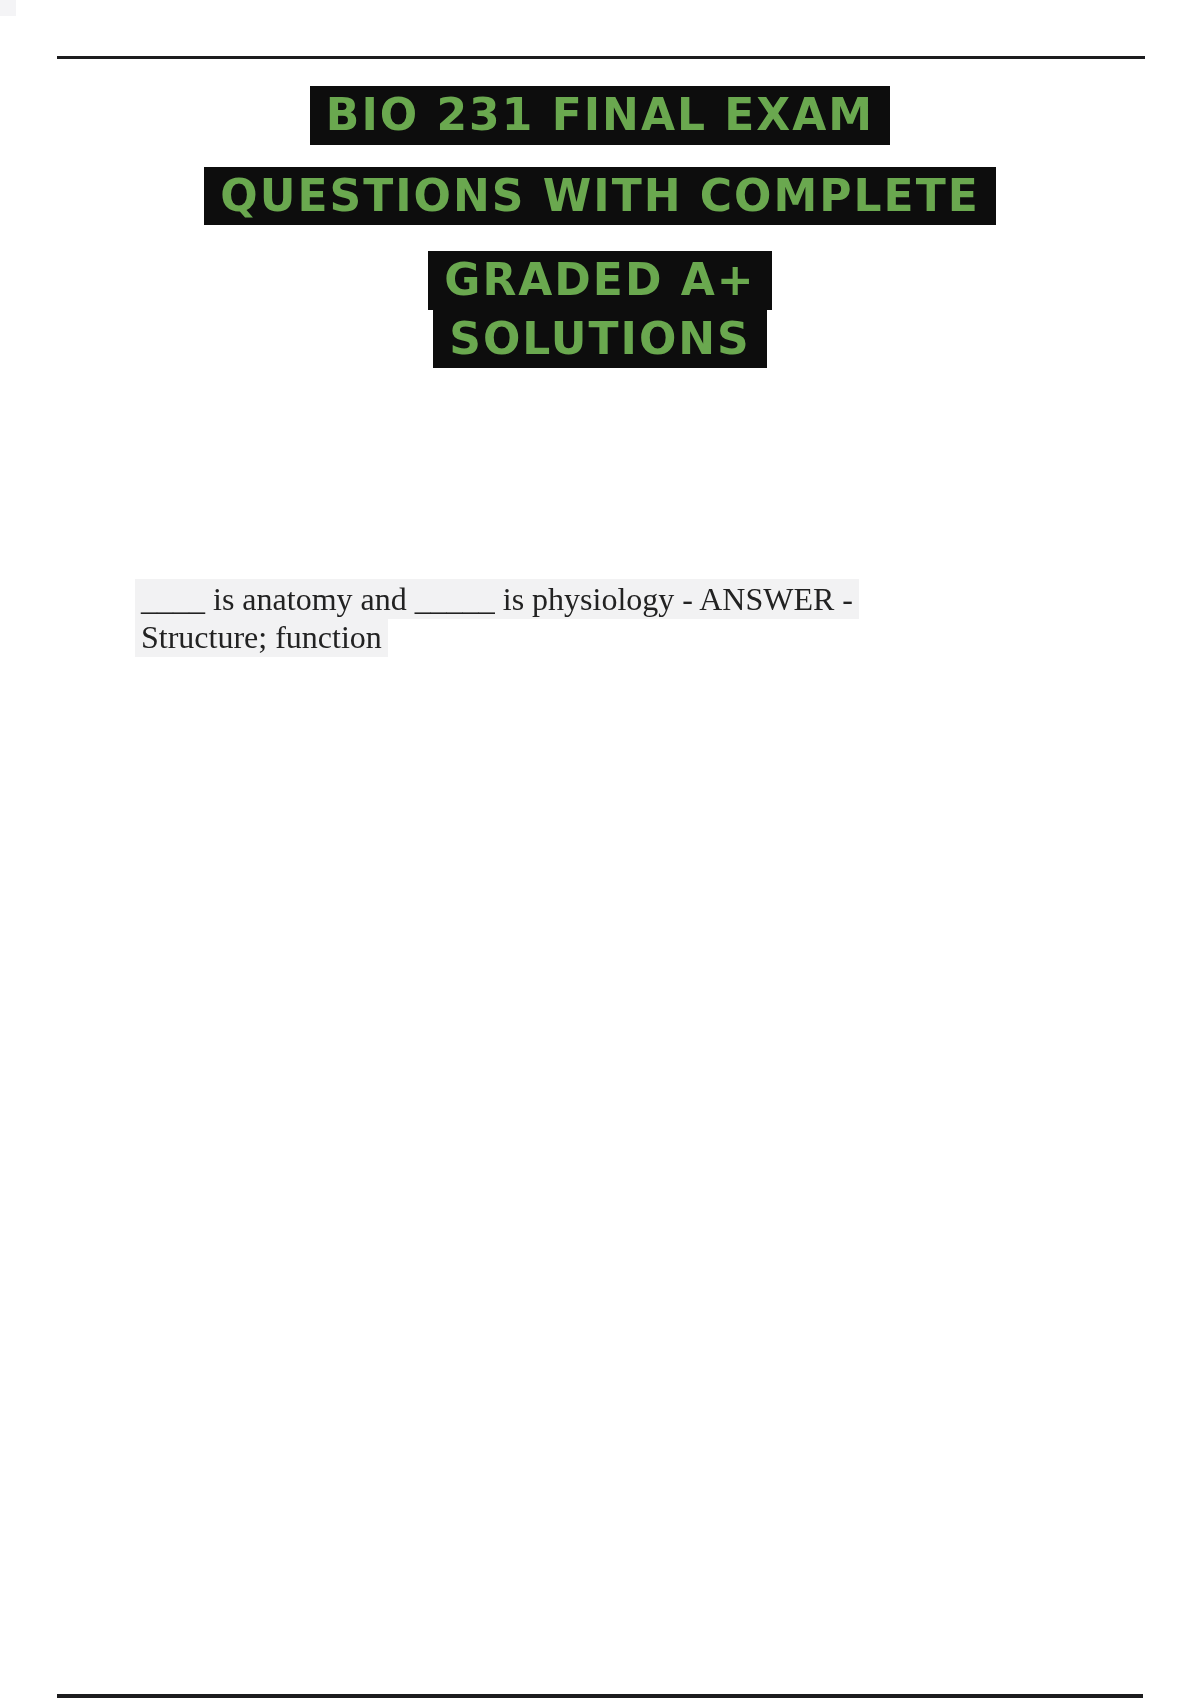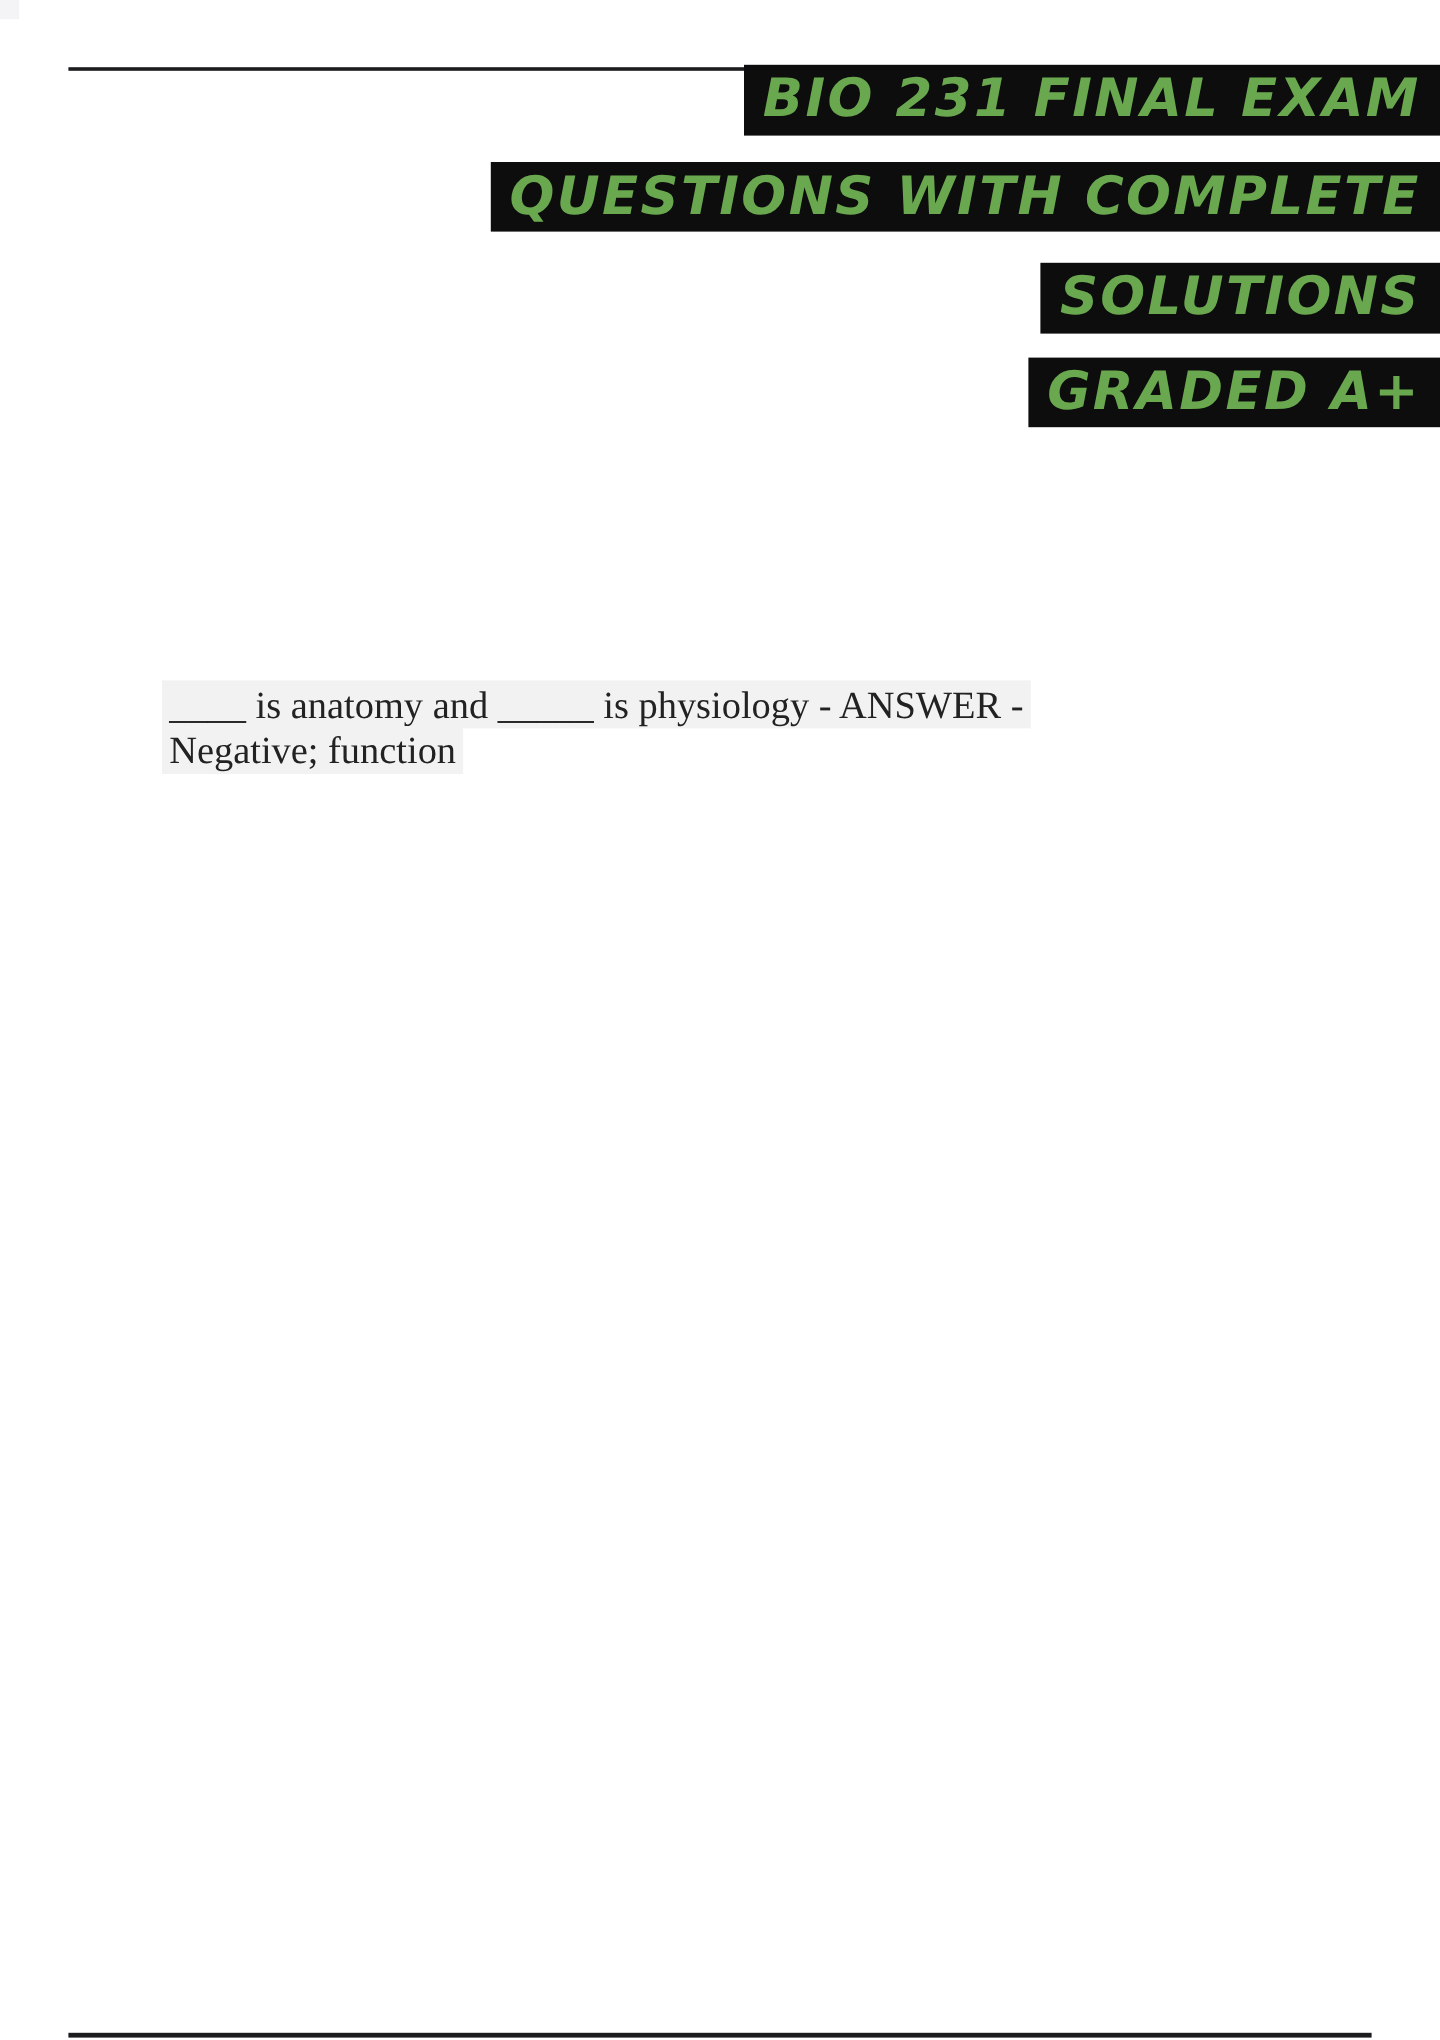--- a/index.html
+++ b/index.html
@@ -40,10 +40,9 @@
   }
   .title-block{
     position:relative;
-    padding-top:54px;
-    text-align:right;
+    padding-top:86px;
+    text-align:center;
     font-family:"DejaVu Sans", sans-serif;
-    font-style:italic;
   }
   .title-line{margin:0 0 22px 0;}
   .title-line.l2{margin-bottom:26px;}

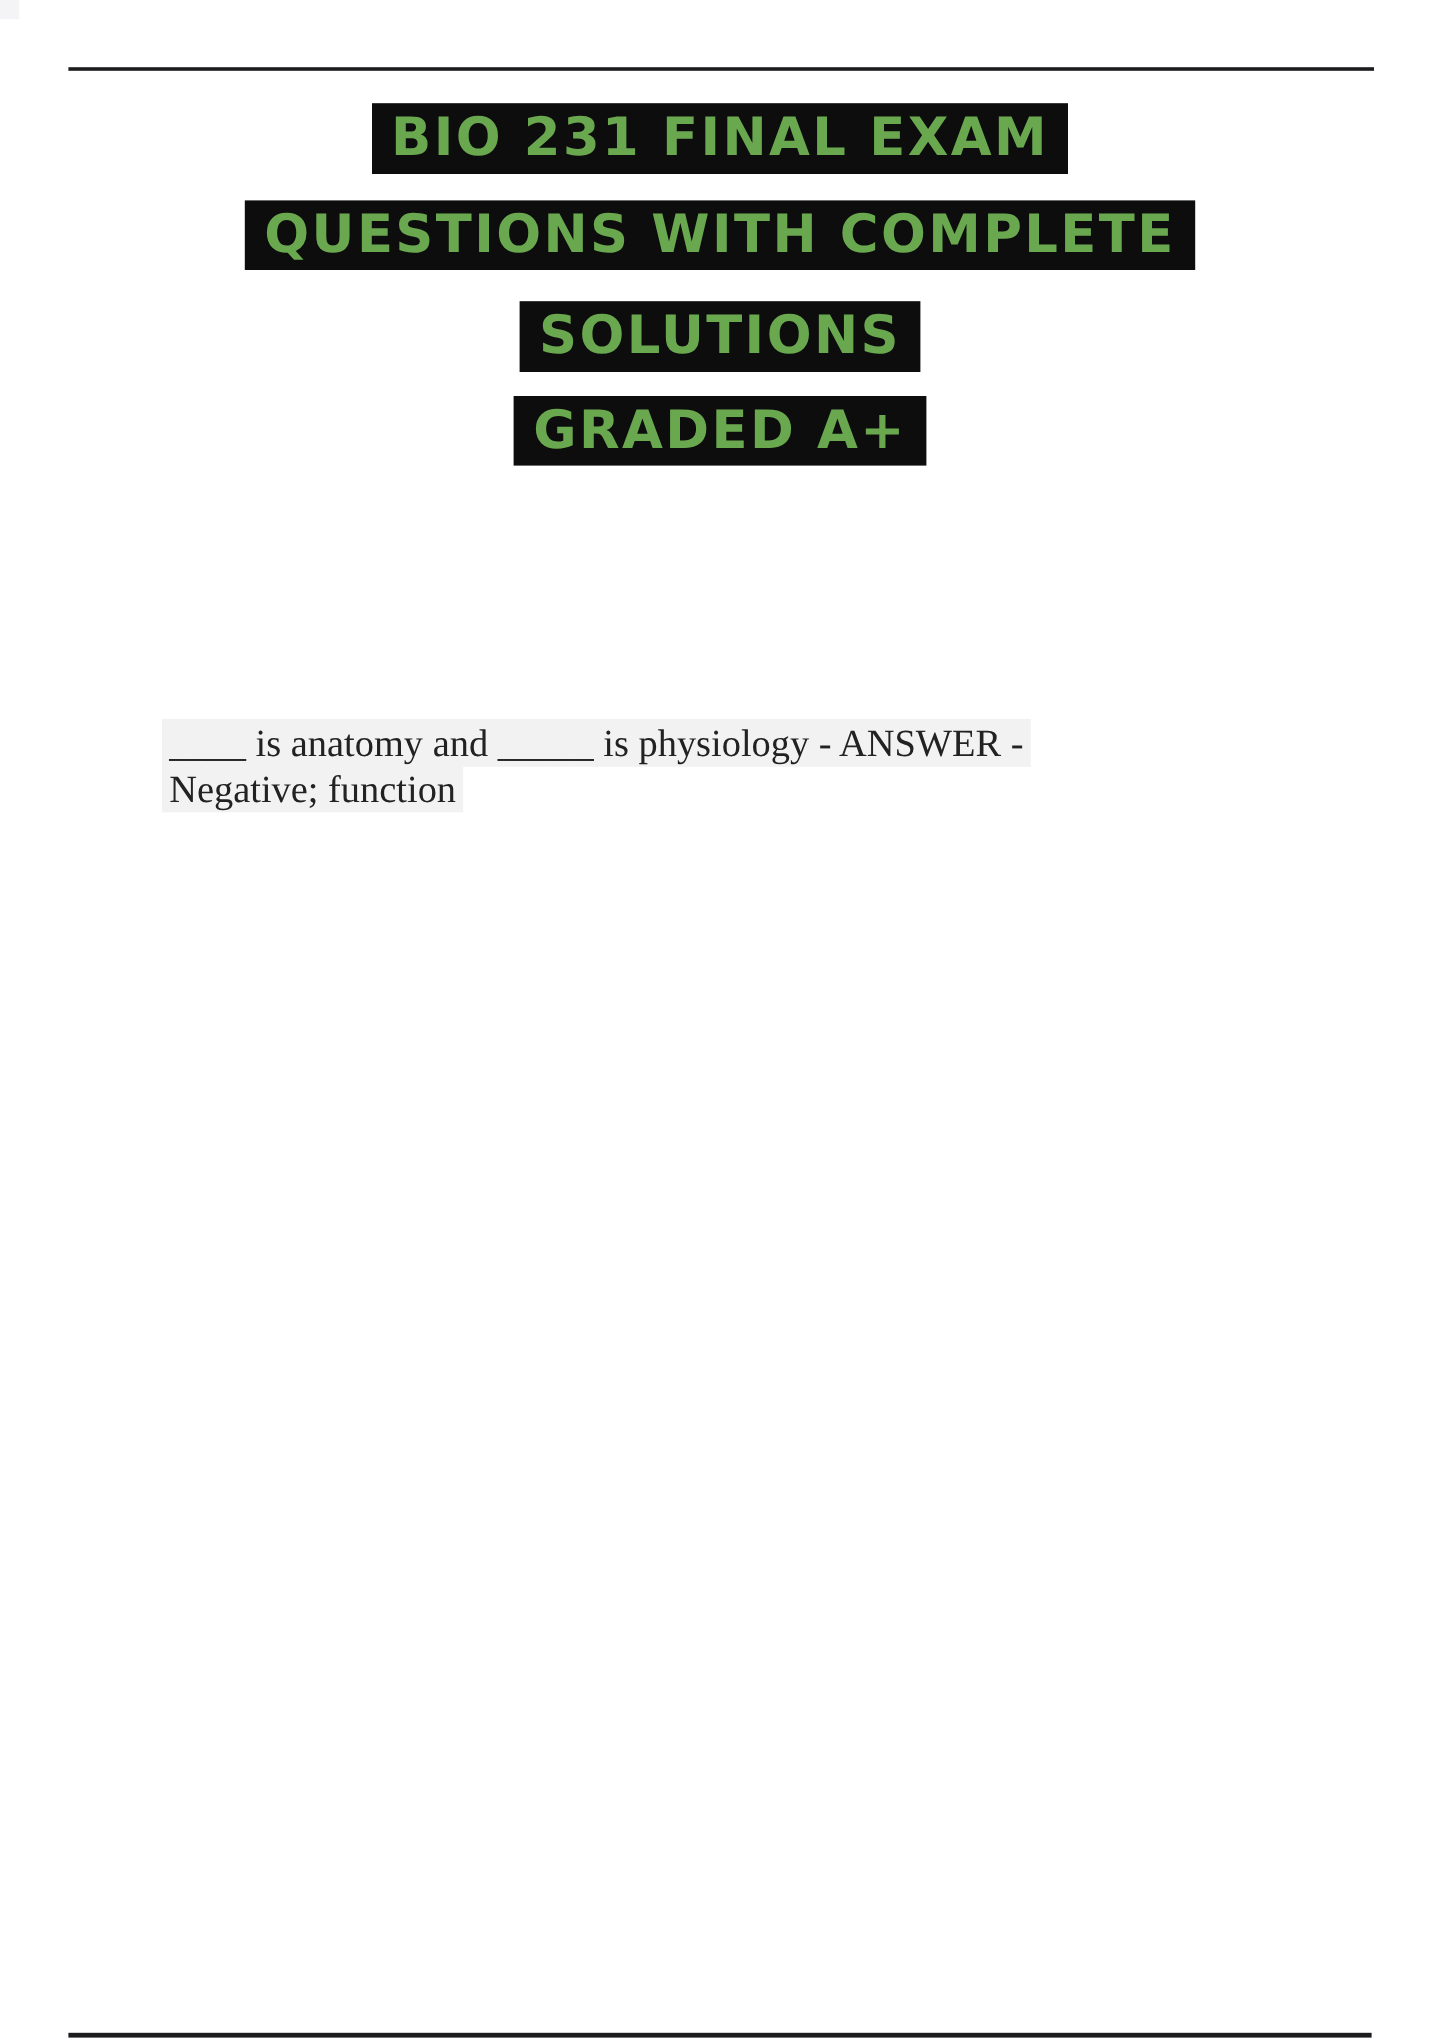--- a/index.html
+++ b/index.html
@@ -92,11 +92,11 @@
     <div class="title-line l2">
       <span class="title-chip">QUESTIONS WITH COMPLETE</span>
     </div>
+    <div class="title-line l4">
+      <span class="title-chip">GRADED A+</span>
+    </div>
     <div class="title-line l3">
       <span class="title-chip">SOLUTIONS</span>
-    </div>
-    <div class="title-line l4">
-      <span class="title-chip">GRADED A+</span>
     </div>
   </div>
 

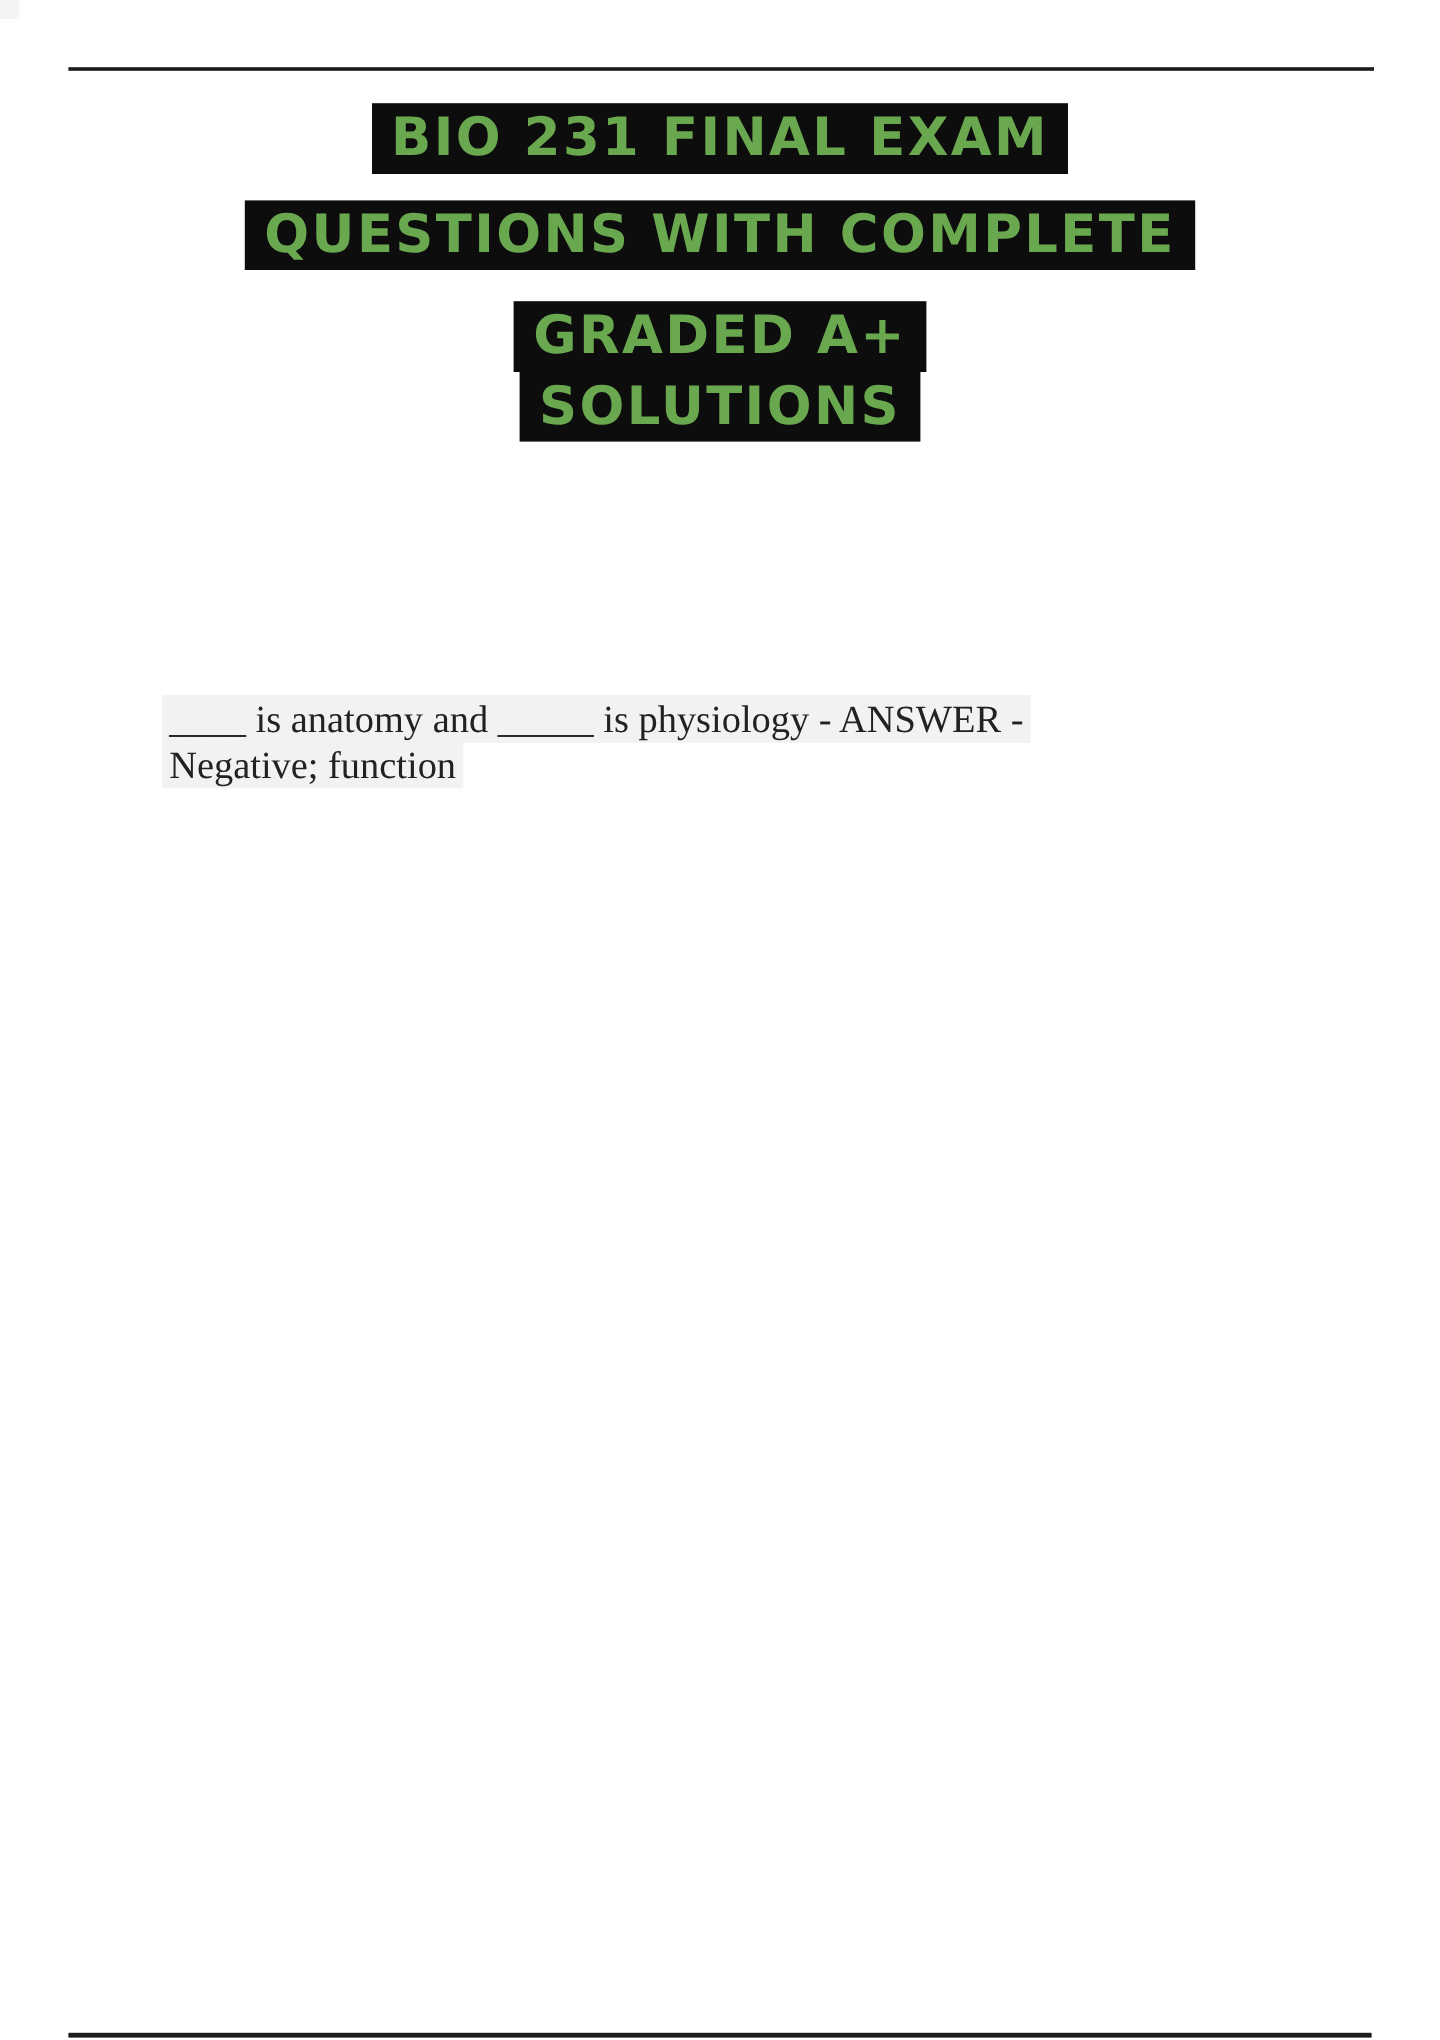--- a/index.html
+++ b/index.html
@@ -103,7 +103,7 @@
   <div class="body-block">
     <p class="qa-item">
       <span class="qa-text">____ is anatomy and _____ is physiology - ANSWER -
-Negative; function</span>
+Structure; function</span>
     </p>
   </div>
 

